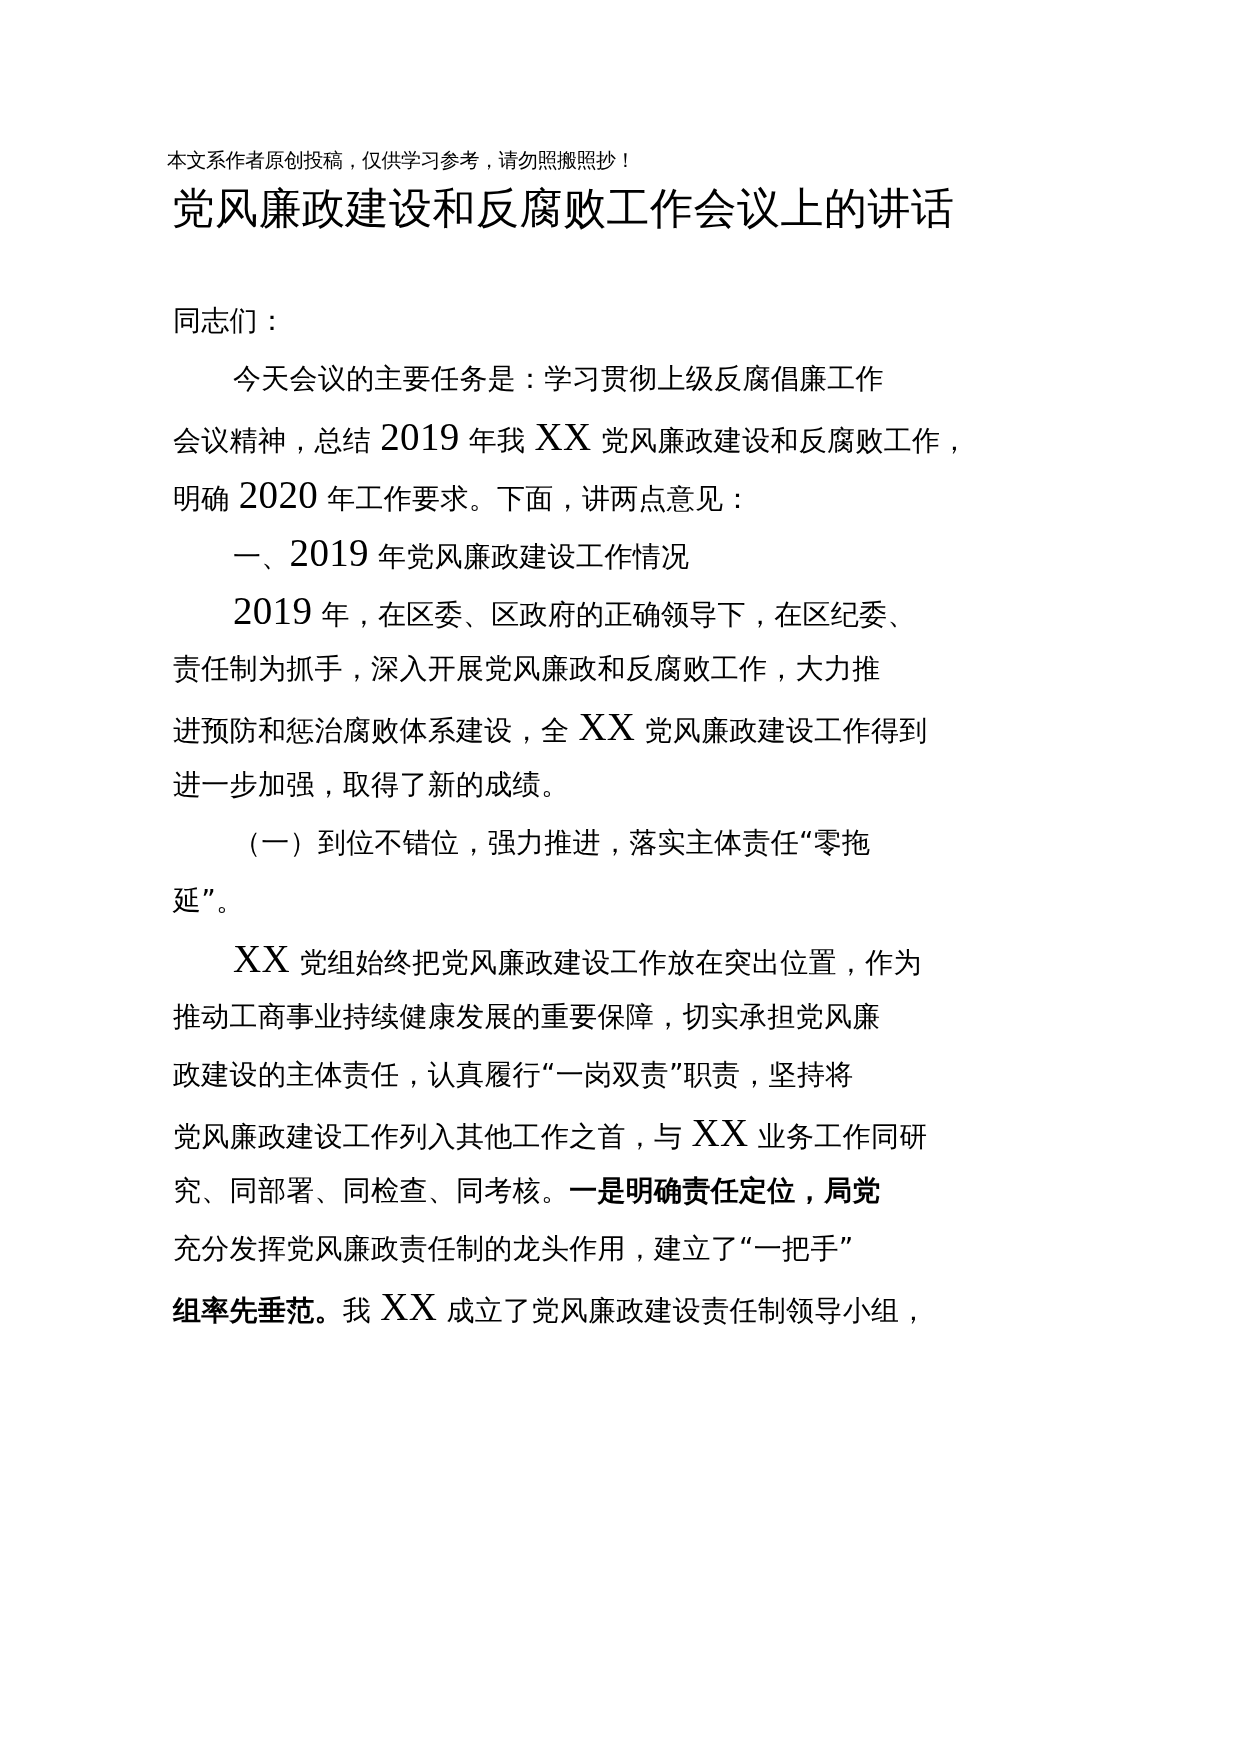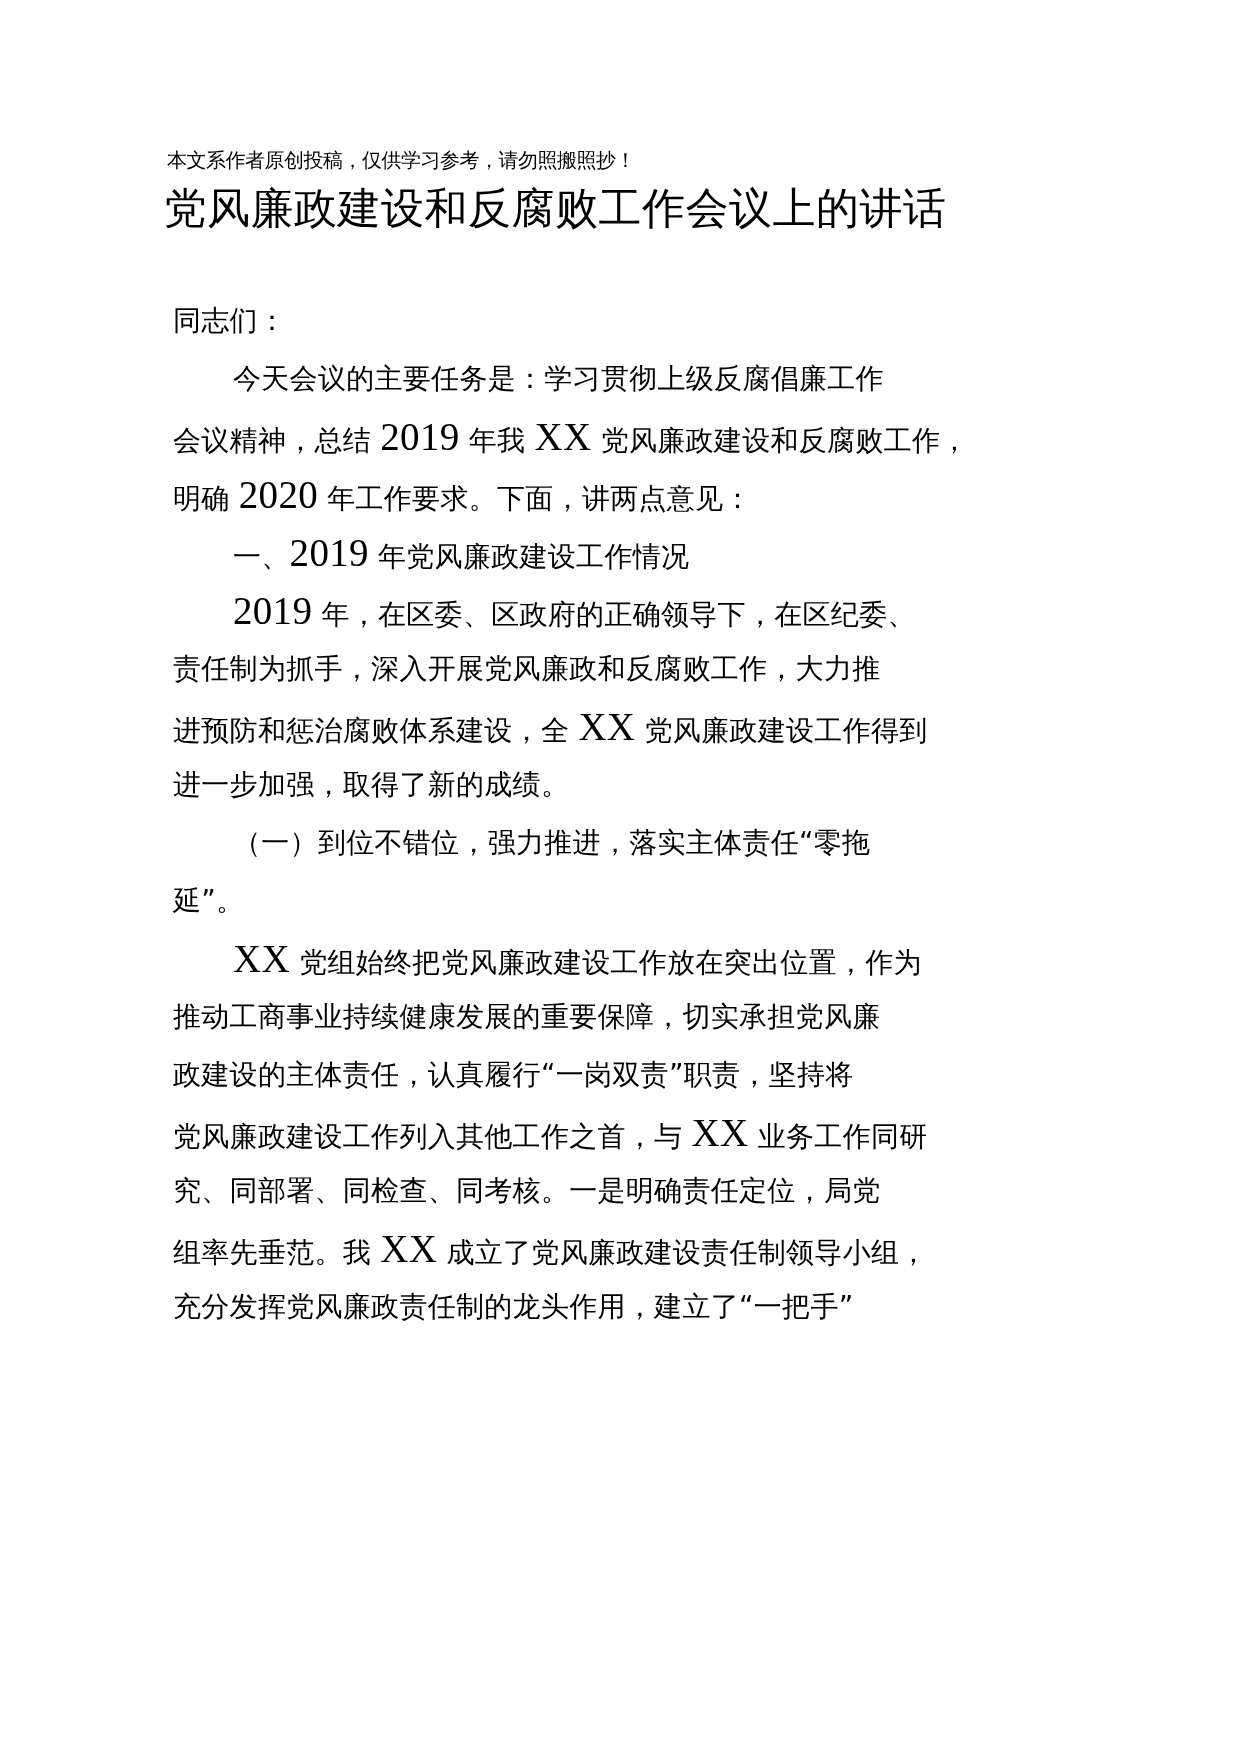--- a/index.html
+++ b/index.html
@@ -40,7 +40,7 @@
       line-height: 60px;
       white-space: nowrap;
       letter-spacing: 0.5px;
-      padding-left: 0;
+      padding-left: 8px;
     }
     .body-text {
       position: absolute;

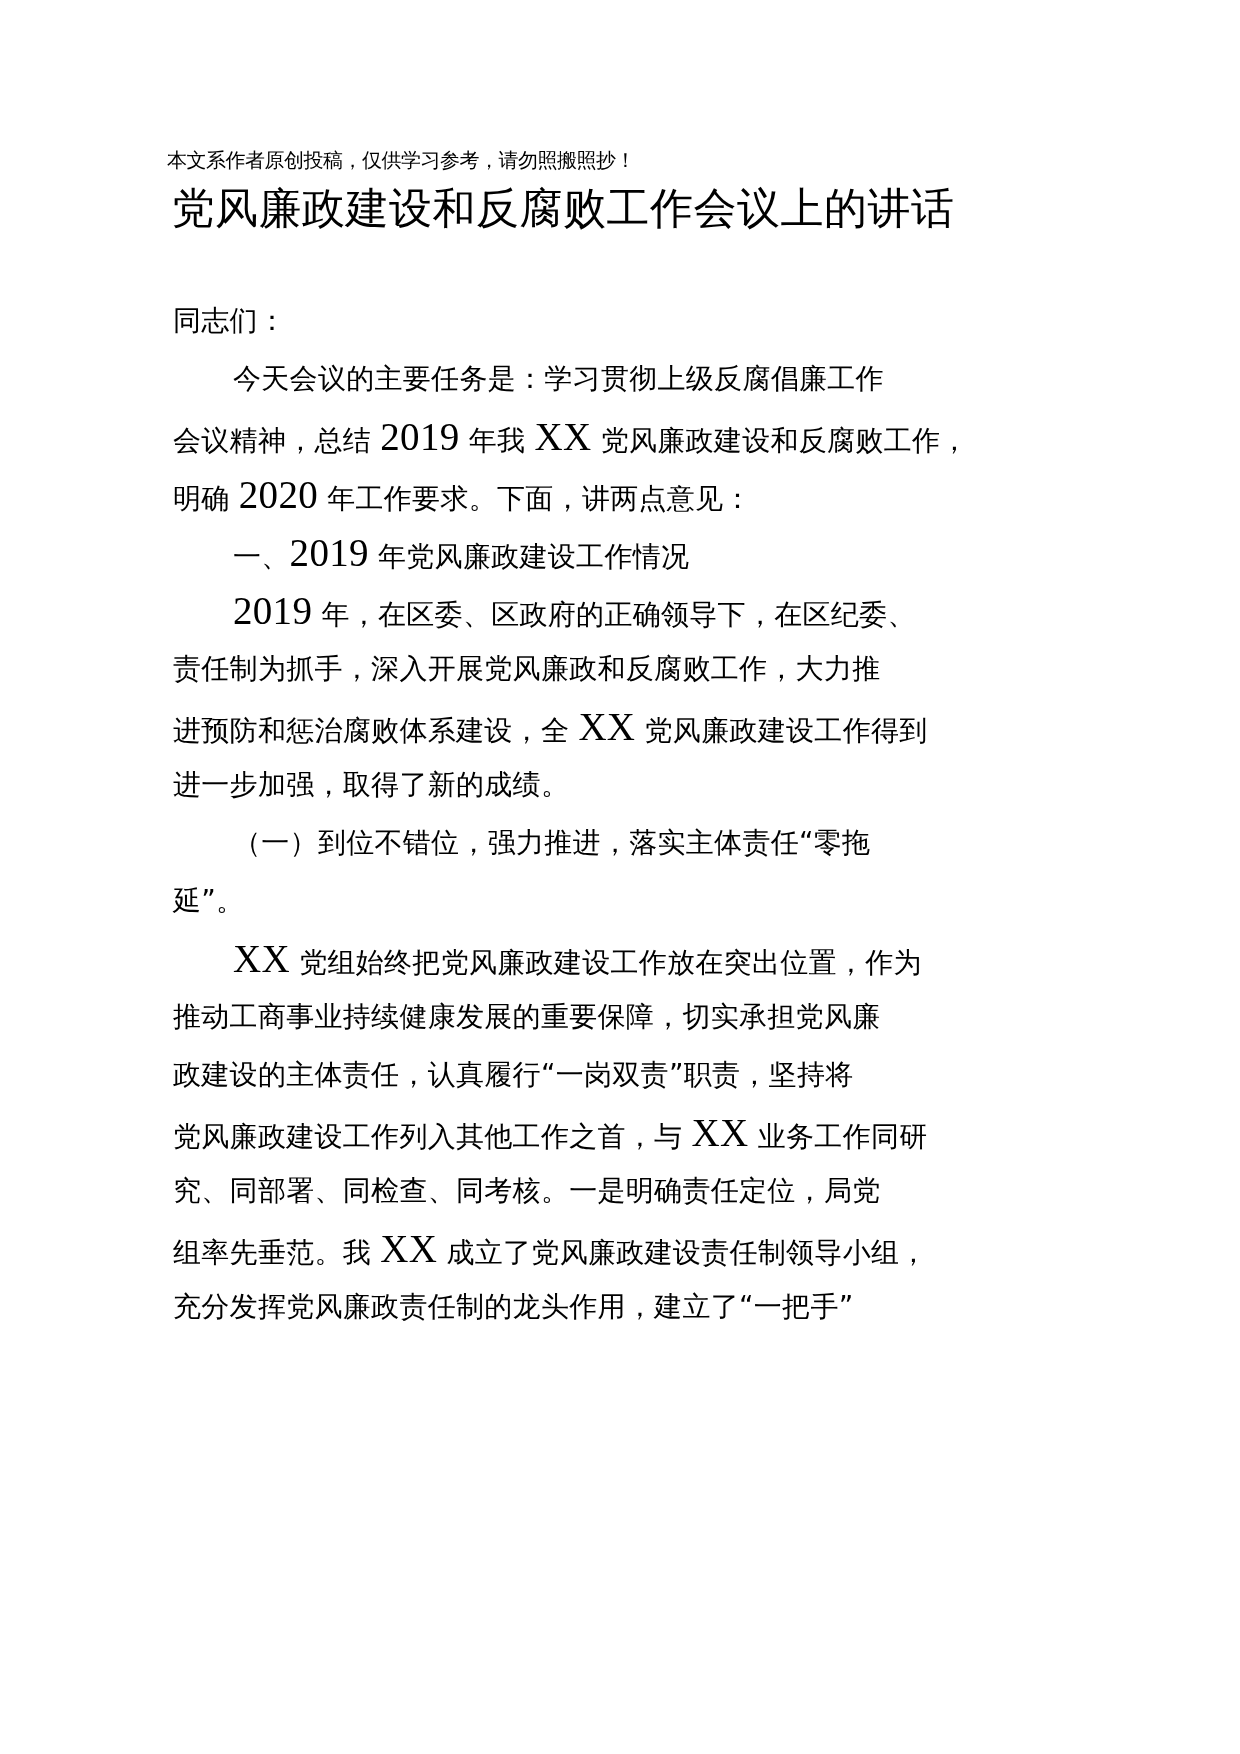--- a/index.html
+++ b/index.html
@@ -64,7 +64,7 @@
       font-size: 39px;
     }
     .bold {
-      font-weight: normal;
+      font-weight: bold;
       text-align: center;
     }
   </style>

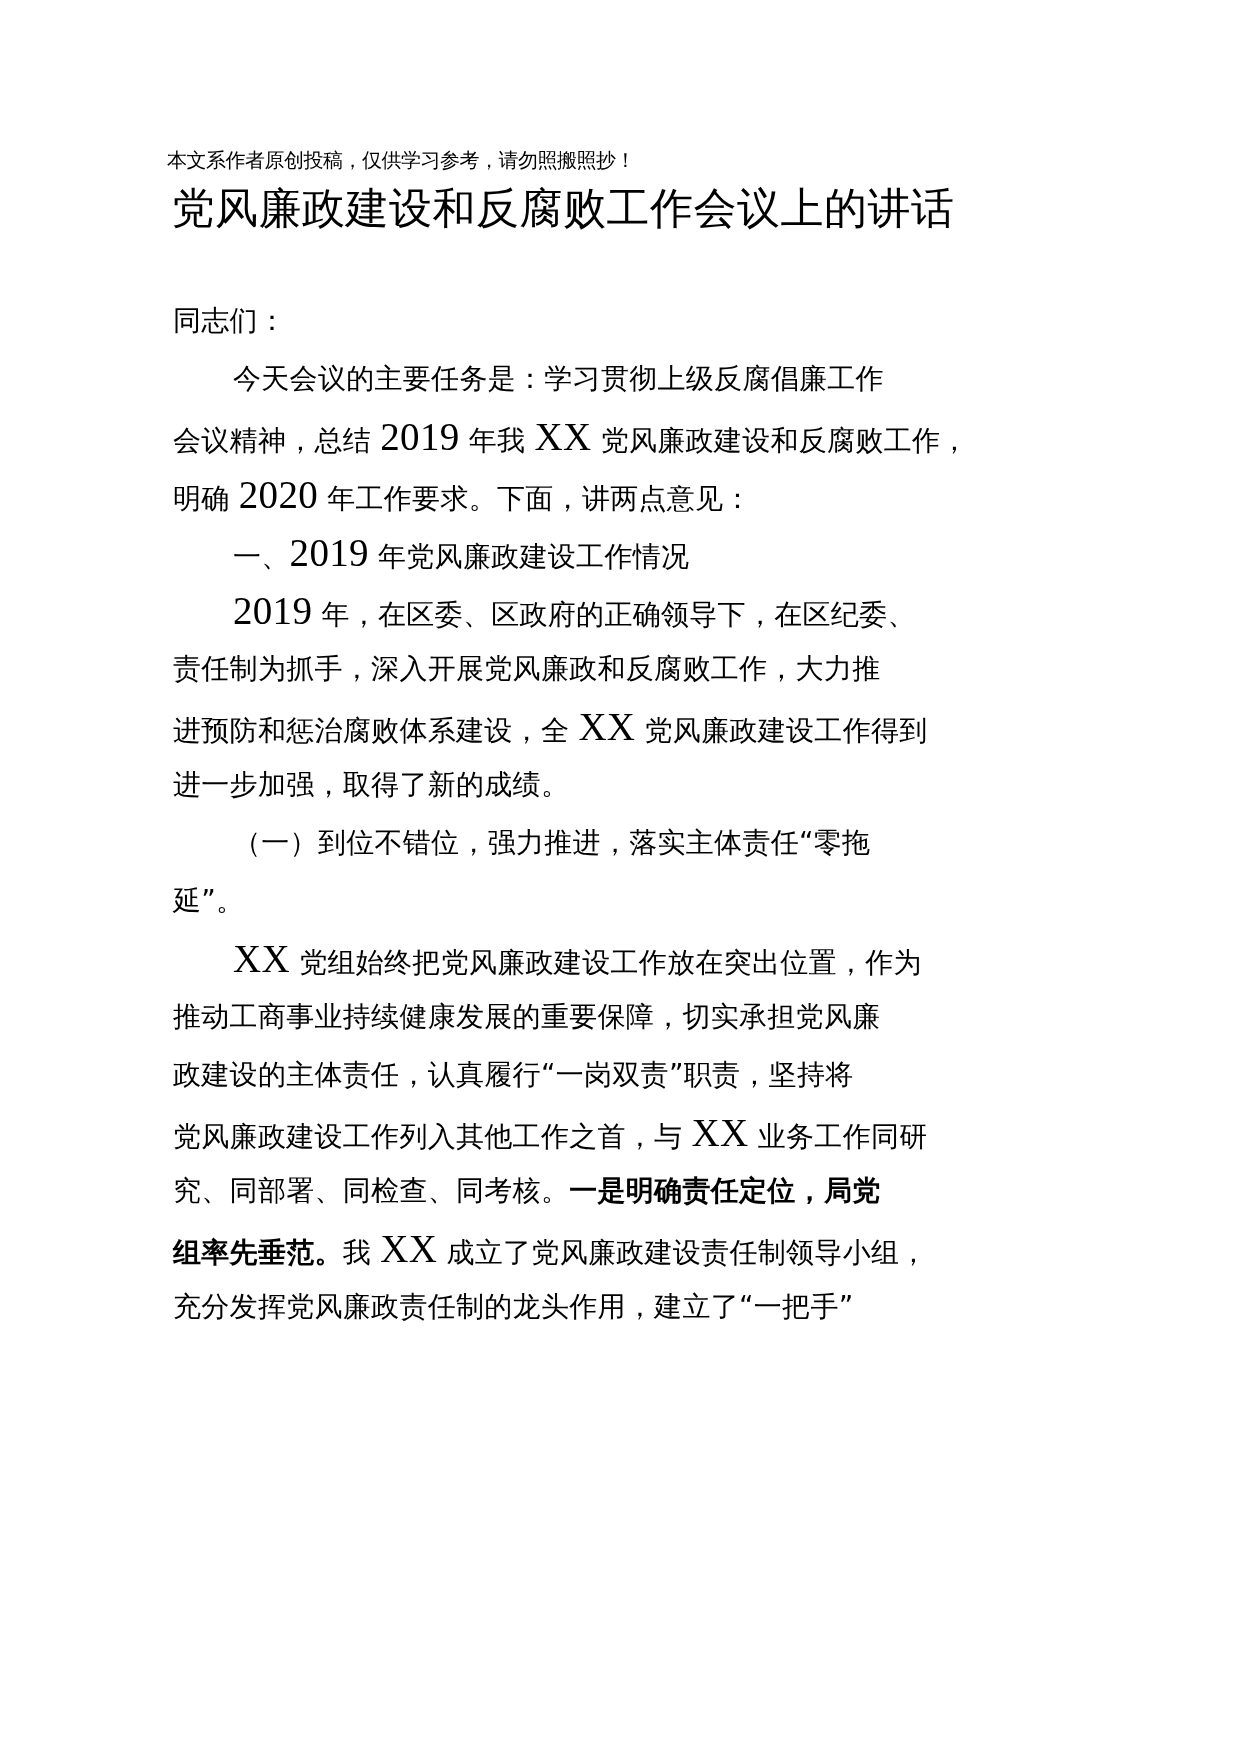--- a/index.html
+++ b/index.html
@@ -91,8 +91,8 @@
       <div class="line"><span>政建设的主体责任，认真履行“一岗双责”职责，坚持将</span></div>
       <div class="line"><span>党风廉政建设工作列入其他工作之首，与 </span><span class="latin">XX</span><span> 业务工作同研</span></div>
       <div class="line"><span>究、同部署、同检查、同考核。</span><span class="bold">一是明确责任定位，局党</span></div>
+      <div class="line"><span>充分发挥党风廉政责任制的龙头作用，建立了“一把手”</span></div>
       <div class="line"><span class="bold">组率先垂范。</span><span>我 </span><span class="latin">XX</span><span> 成立了党风廉政建设责任制领导小组，</span></div>
-      <div class="line"><span>充分发挥党风廉政责任制的龙头作用，建立了“一把手”</span></div>
     </div>
 </div>
 

